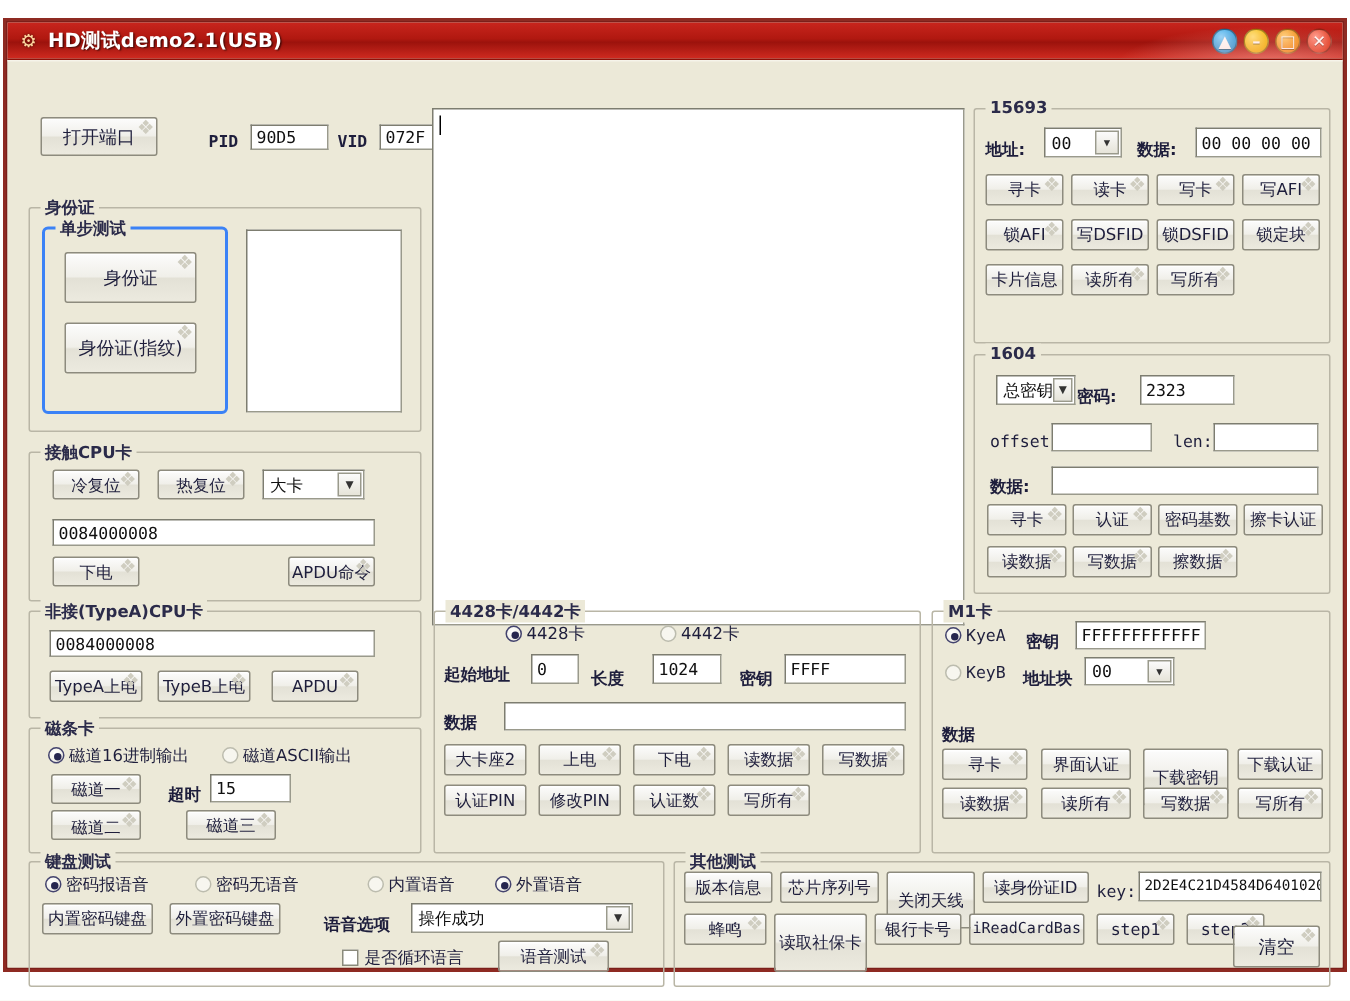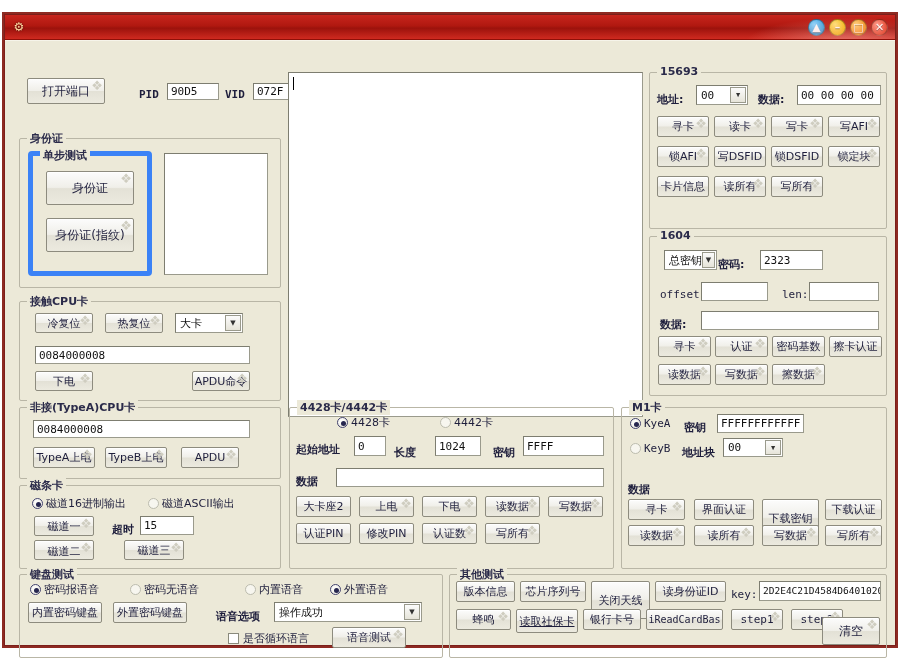--- a/index.html
+++ b/index.html
@@ -195,6 +195,7 @@
 
   <div id="titlebar">
     <div class="tb-icon">⚙</div>
+    <div id="title-text">HD测试demo2.1(USB)</div>
     <div id="tb-buttons">
       <div class="tb-btn tb-pin">▲</div>
       <div class="tb-btn tb-min">–</div>

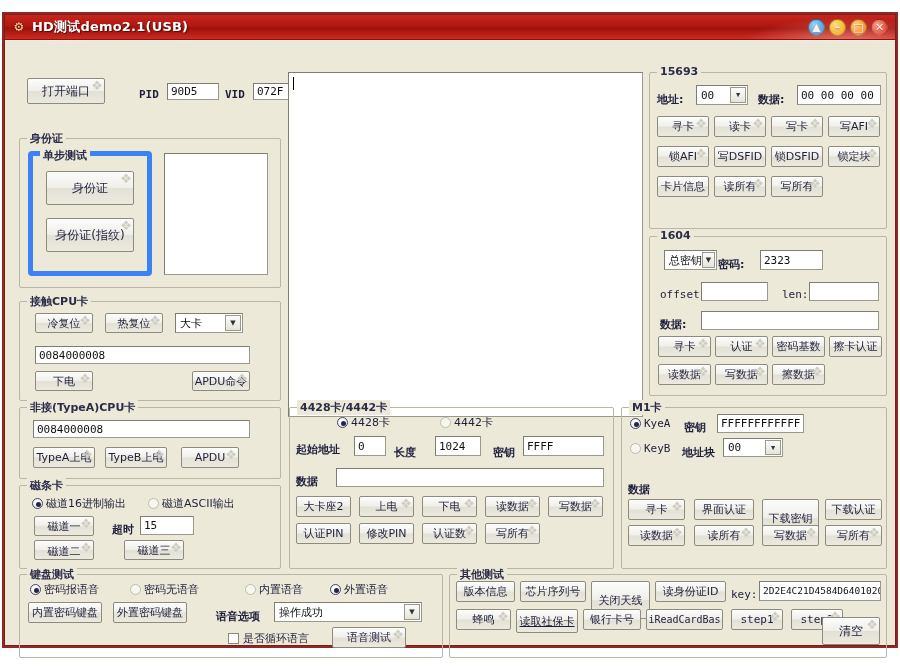--- a/index.html
+++ b/index.html
@@ -77,7 +77,7 @@
     font-size: 11px; color: #2b2b4a; font-weight: bold;
     white-space: nowrap;
   }
-  .gb.nested { border: 5px solid #3b82f6; border-radius: 4px; }
+  .gb.nested { border: 2px solid #3b82f6; border-radius: 4px; }
 
   
   .btn {

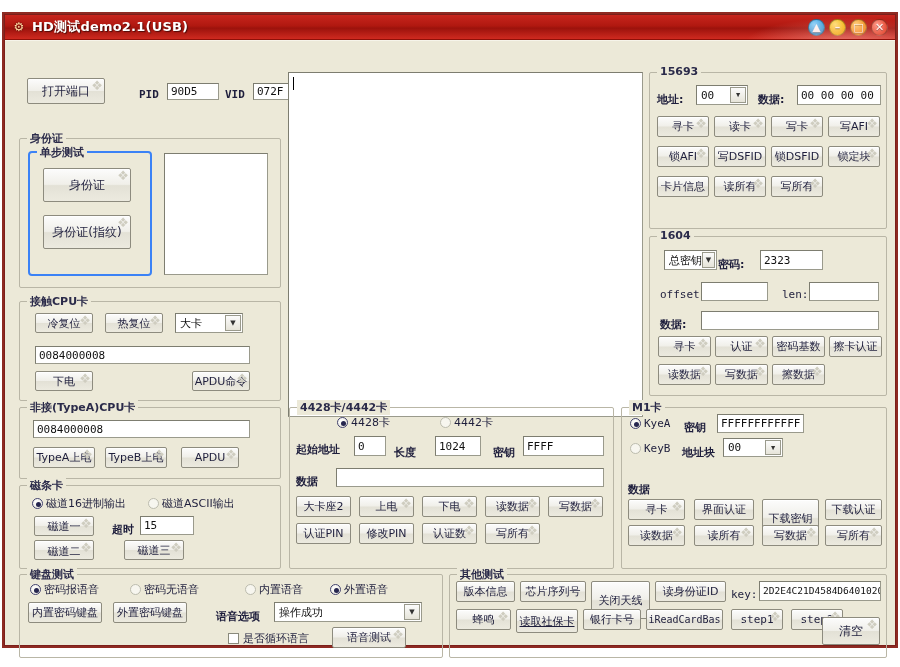--- a/index.html
+++ b/index.html
@@ -594,7 +594,7 @@
           <span>蜂鸣</span>
           <span class="swirl">❖</span>
         </div>
-      <div class="btn" style="left:66px;  top:34px; width:62px; height:24px;text-decoration:underline;">
+      <div class="btn" style="left:66px;  top:34px; width:62px; height:39px;">
           <span>读取社保卡</span>
         </div>
       <div class="btn" style="left:133px; top:34px; width:58px; height:21px;">

